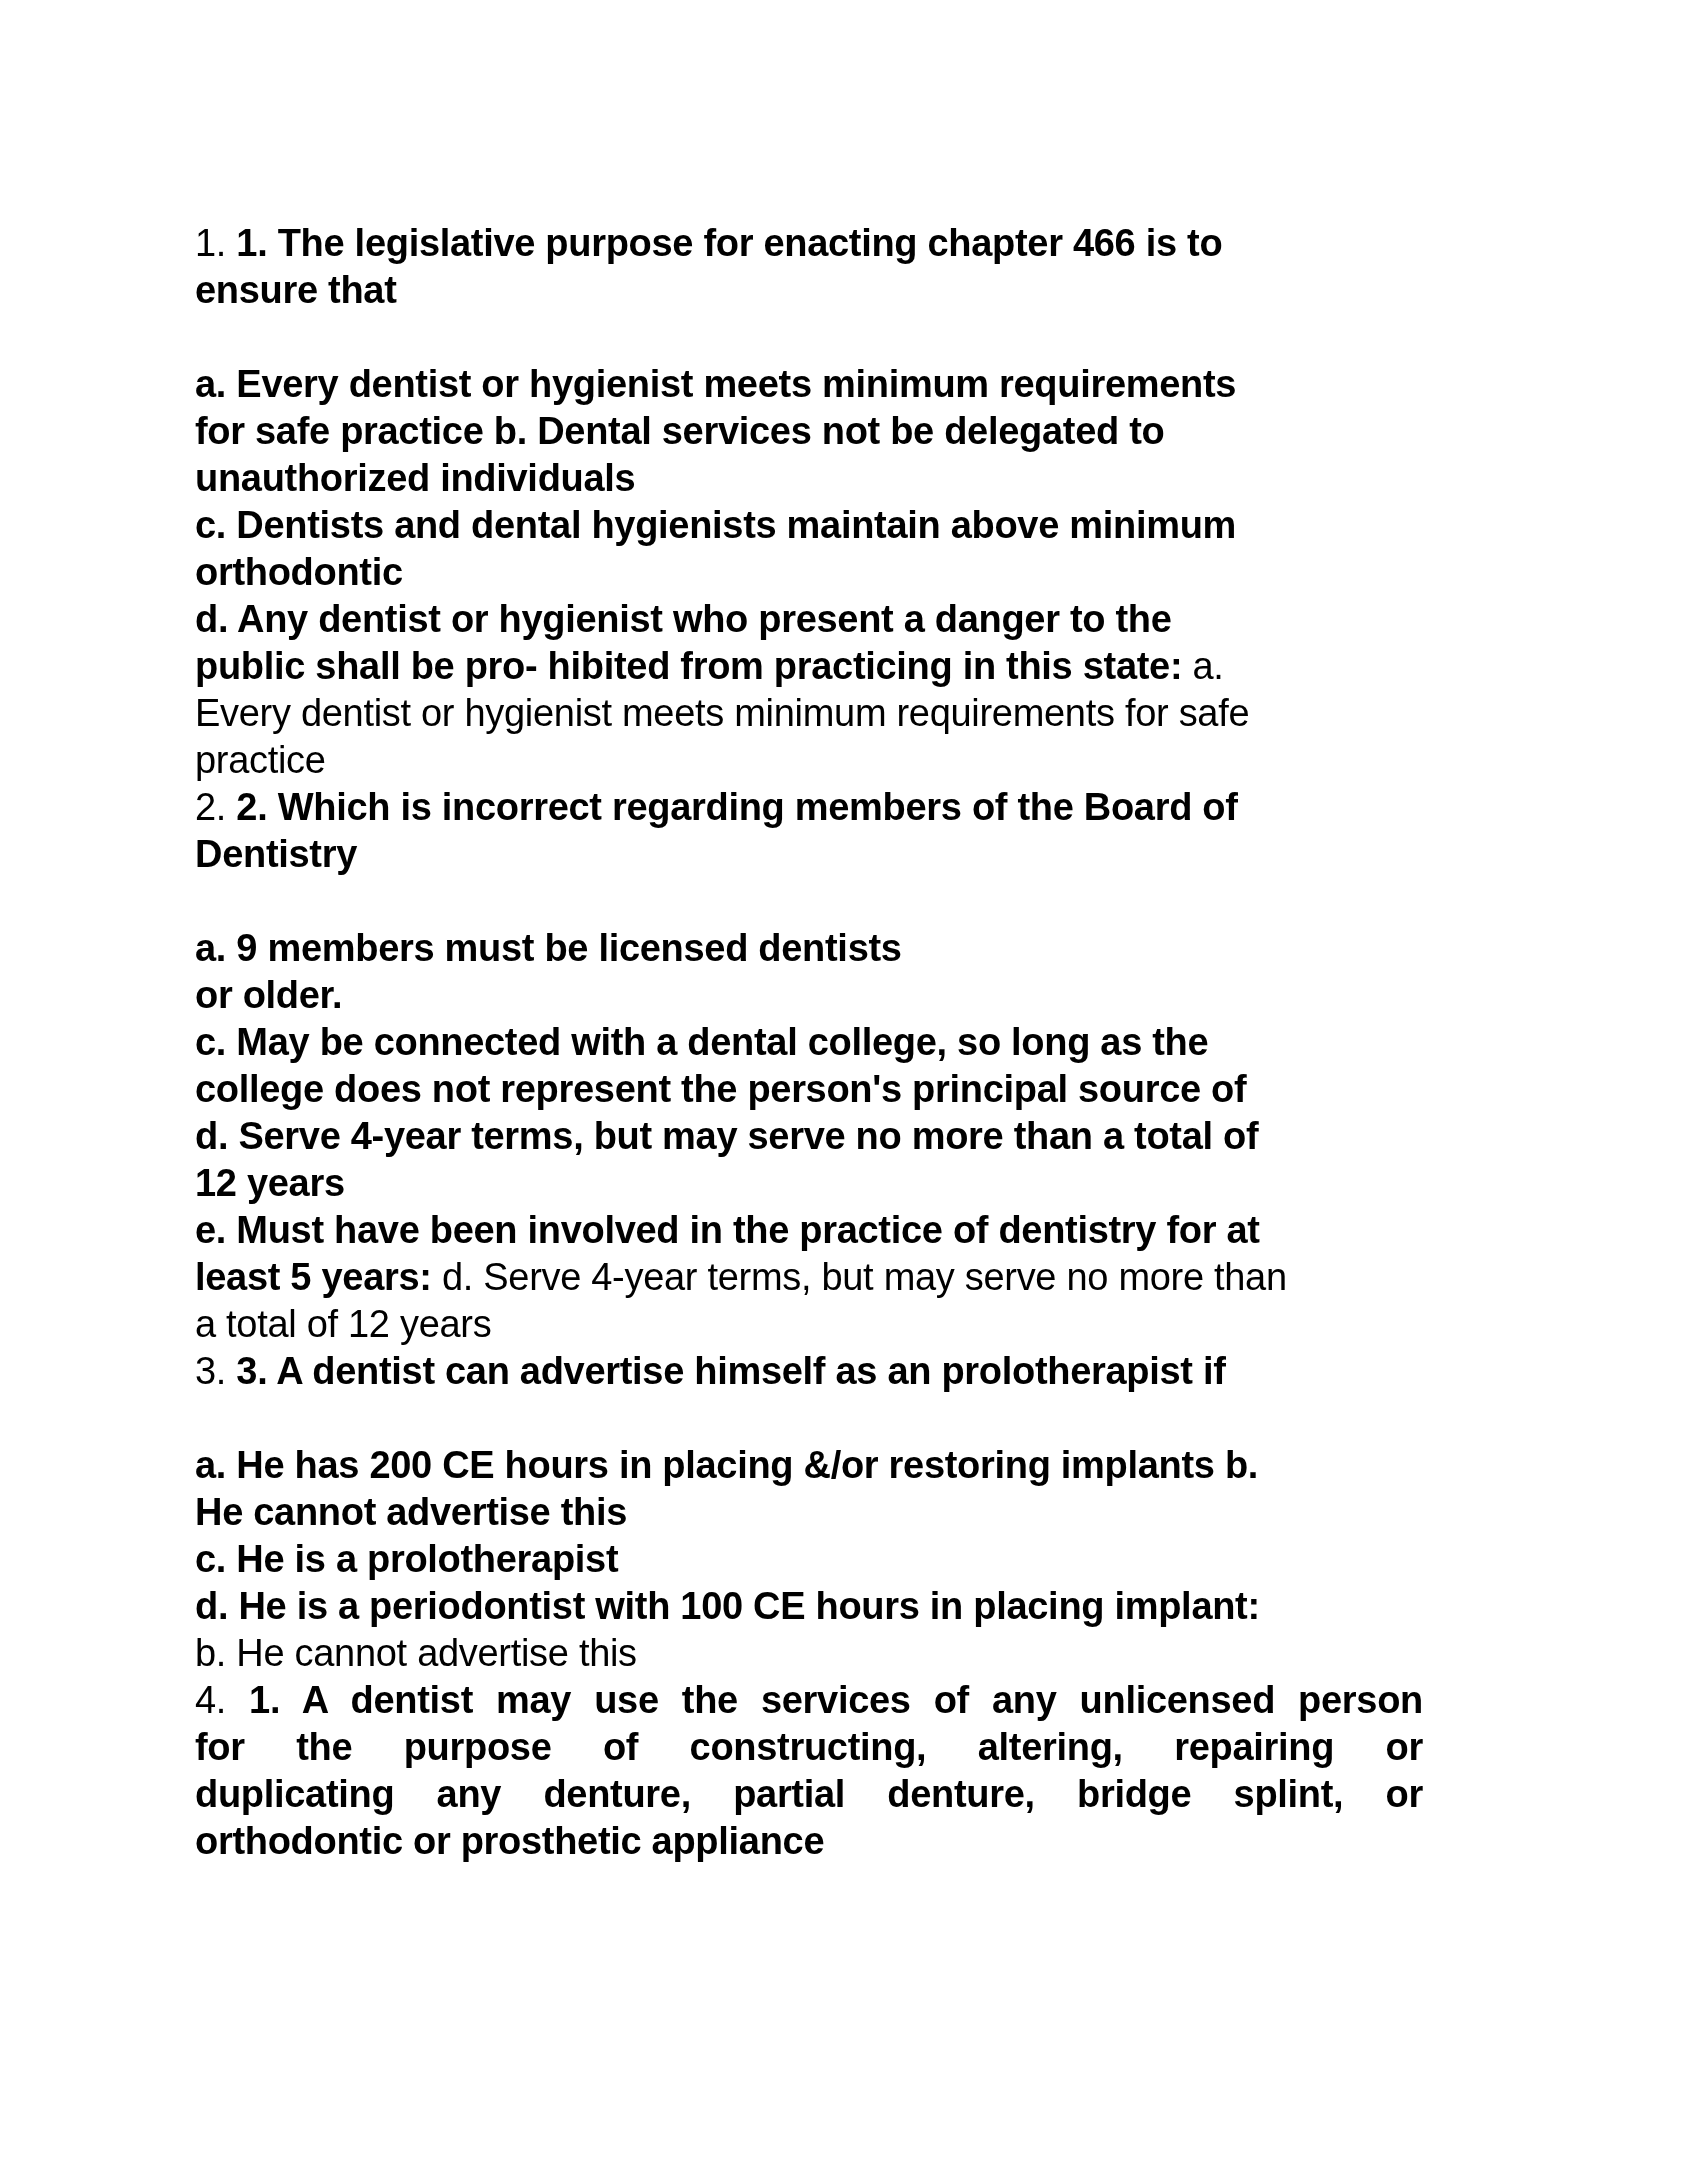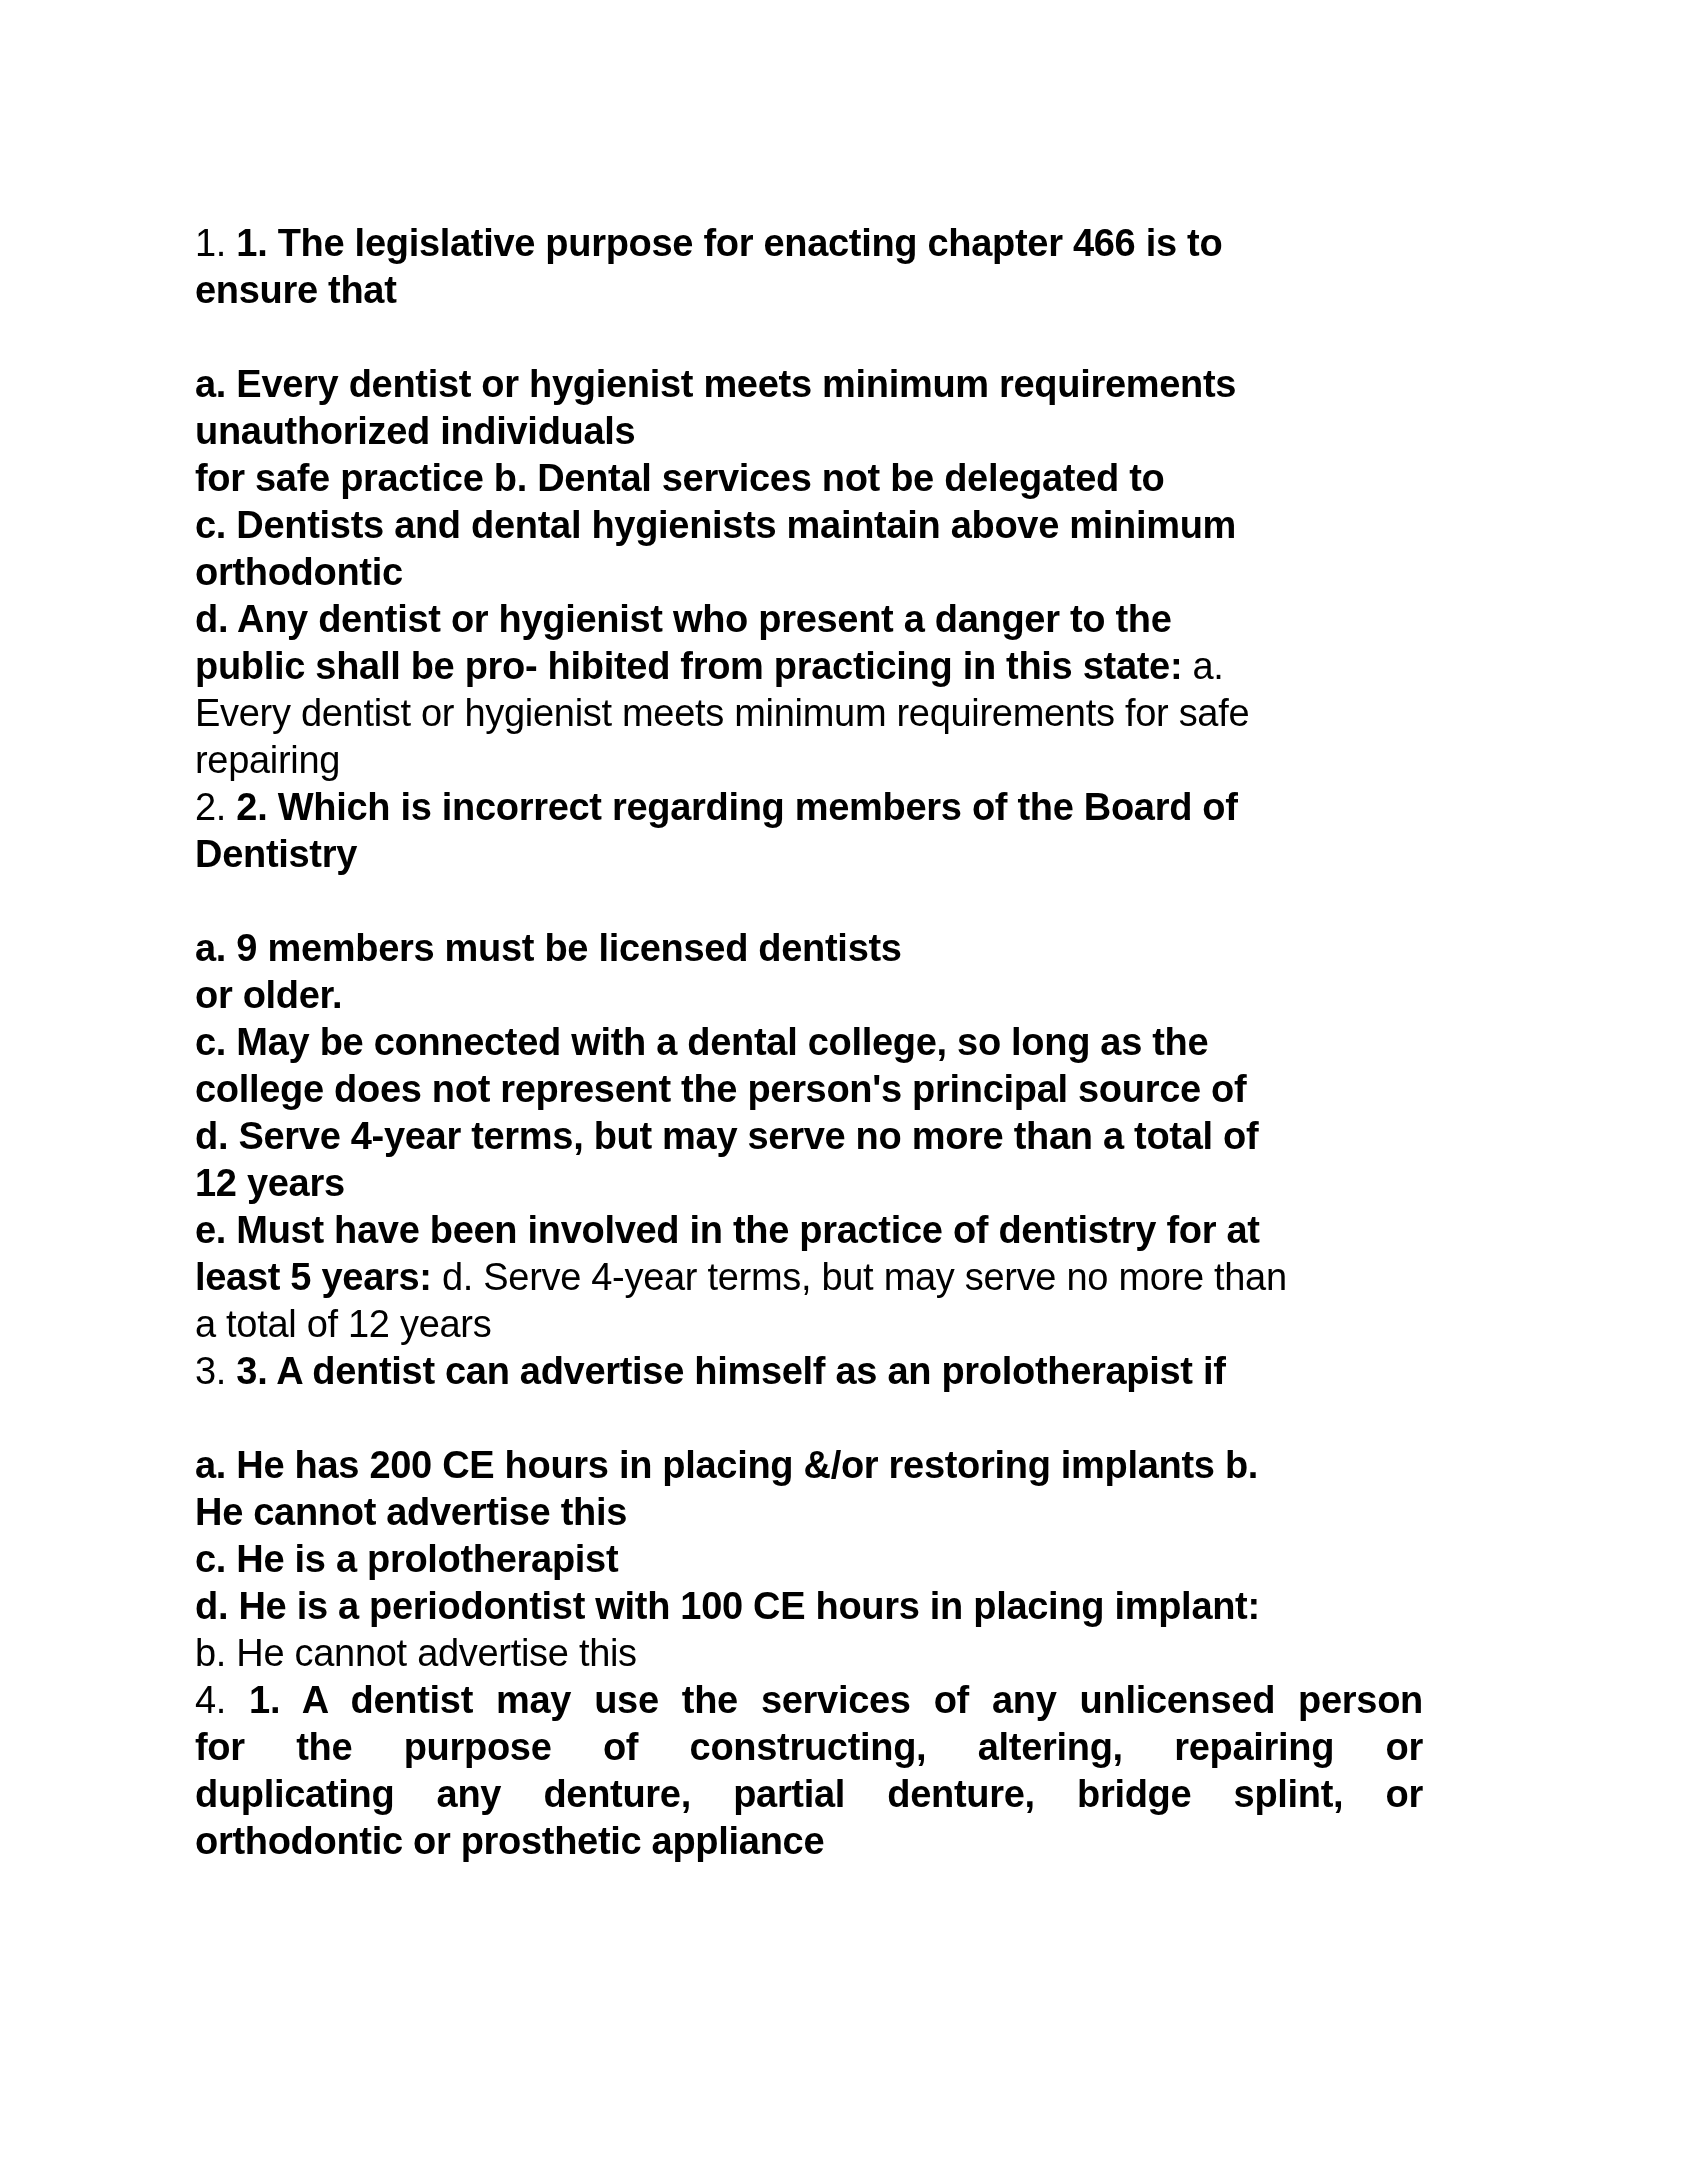--- a/index.html
+++ b/index.html
@@ -48,8 +48,8 @@
       <div class="line"><span class="b">ensure that</span></div>
       <div class="line blank"></div>
       <div class="line"><span class="b">a. Every dentist or hygienist meets minimum requirements</span></div>
+      <div class="line"><span class="b">for safe practice b. Dental services not be delegated to</span></div>
       <div class="line"><span class="b">unauthorized individuals</span></div>
-      <div class="line"><span class="b">for safe practice b. Dental services not be delegated to</span></div>
       <div class="line"><span class="b">c. Dentists and dental hygienists maintain above minimum</span></div>
       <div class="line"><span class="b">orthodontic</span></div>
       <div class="line"><span class="b">d. Any dentist or hygienist who present a danger to the</span></div>

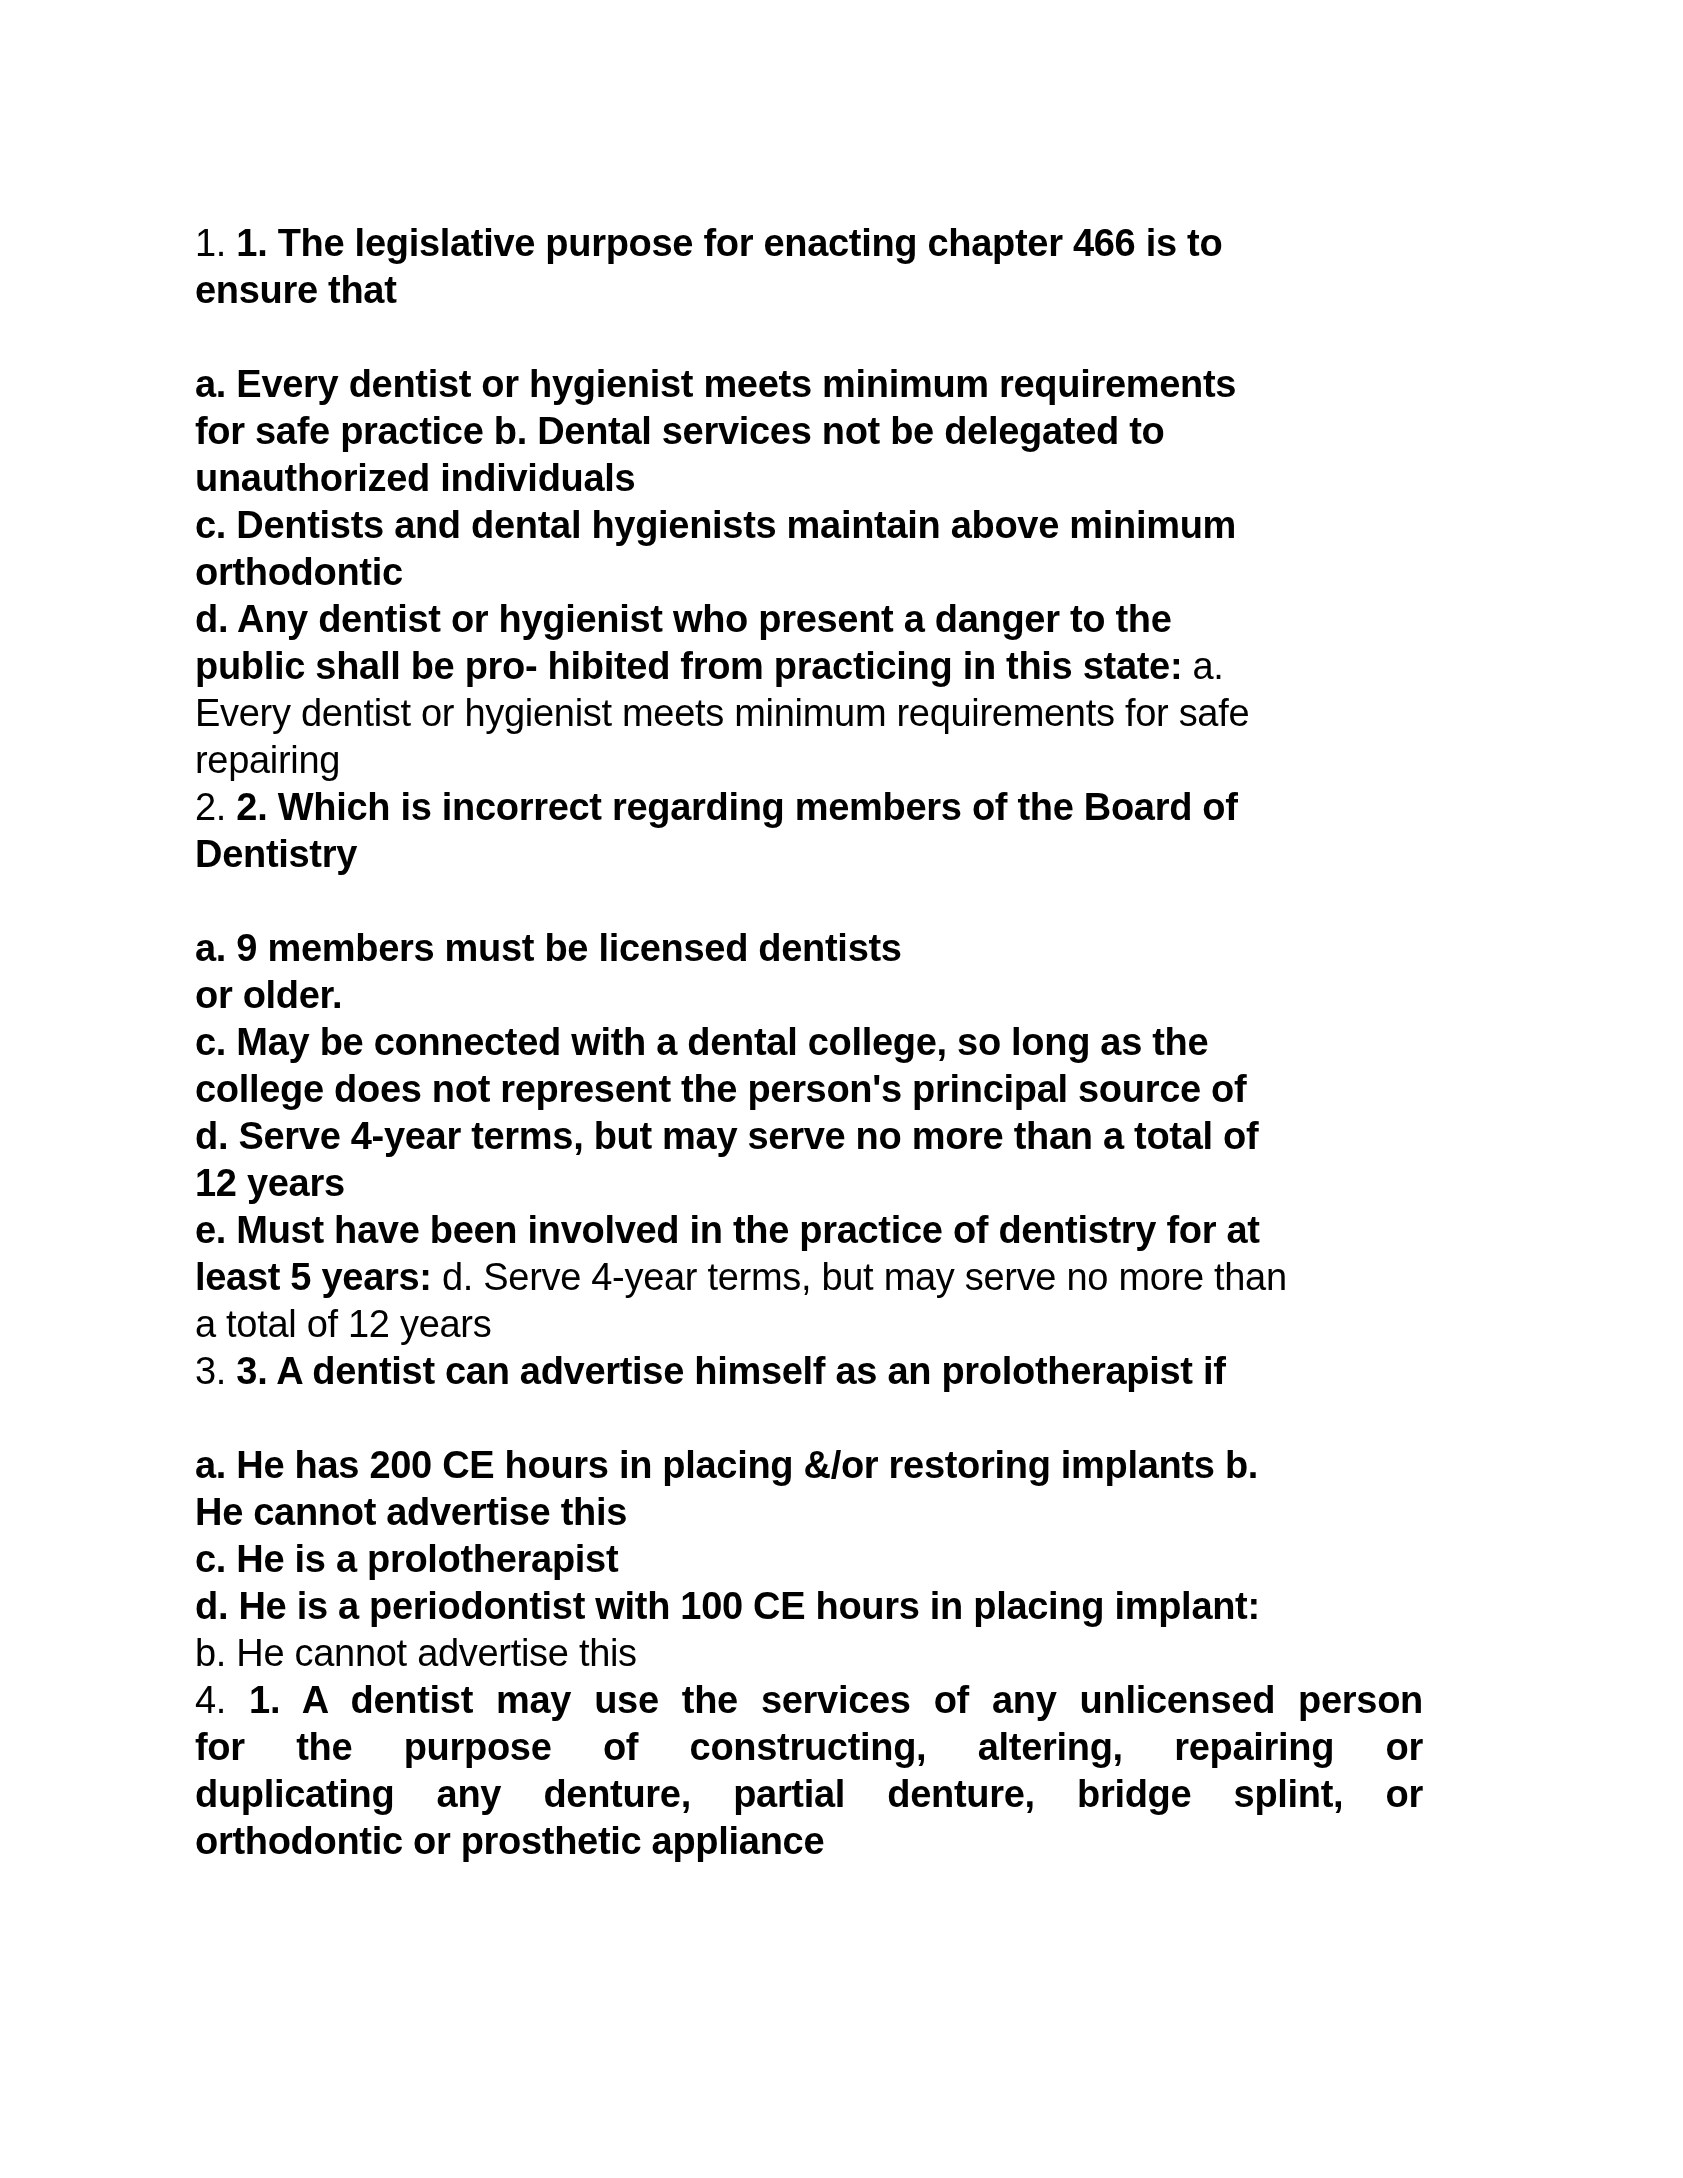--- a/index.html
+++ b/index.html
@@ -55,7 +55,7 @@
       <div class="line"><span class="b">d. Any dentist or hygienist who present a danger to the</span></div>
       <div class="line"><span class="b">public shall be pro- hibited from practicing in this state:</span><span class="r"> a.</span></div>
       <div class="line"><span class="r">Every dentist or hygienist meets minimum requirements for safe</span></div>
-      <div class="line"><span class="r">repairing</span></div>
+      <div class="line"><span class="r">practice</span></div>
       <div class="line"><span class="r">2. </span><span class="b">2. Which is incorrect regarding members of the Board of</span></div>
       <div class="line"><span class="b">Dentistry</span></div>
       <div class="line blank"></div>

